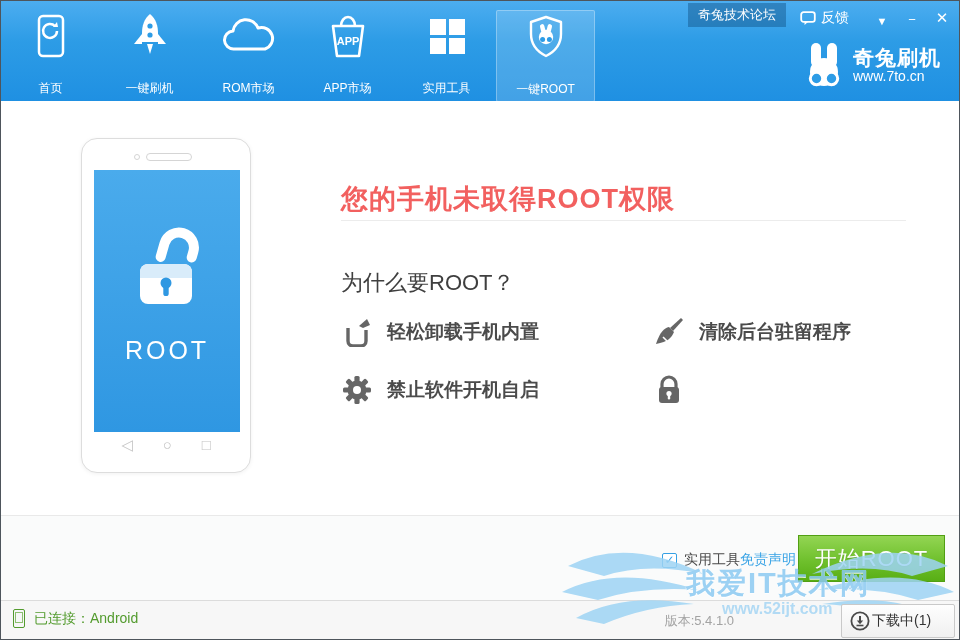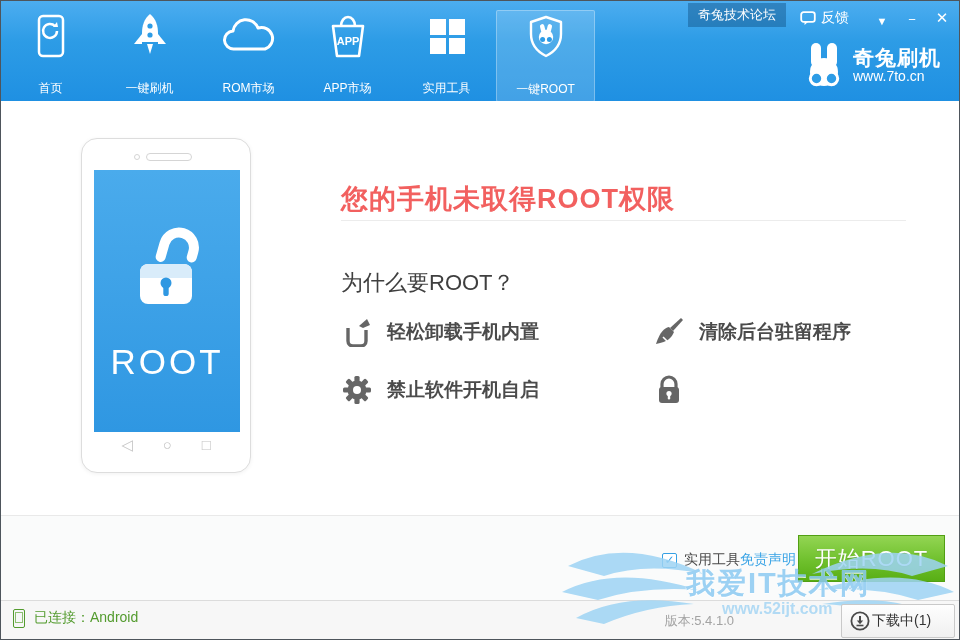--- a/index.html
+++ b/index.html
@@ -57,7 +57,7 @@
     background:linear-gradient(#4aabec,#2f97e2);
     display:flex; flex-direction:column; align-items:center;
   }
-  .ph-root-text { color:#fff; font-size:35px; letter-spacing:3px; margin-top:12px; }
+  .ph-root-text { color:#fff; font-size:25px; letter-spacing:3px; margin-top:6px; }
   .ph-nav {
     position:absolute; left:0; bottom:18px; width:100%; display:flex;
     justify-content:center; gap:30px; color:#c5c5c5; font-size:15px;

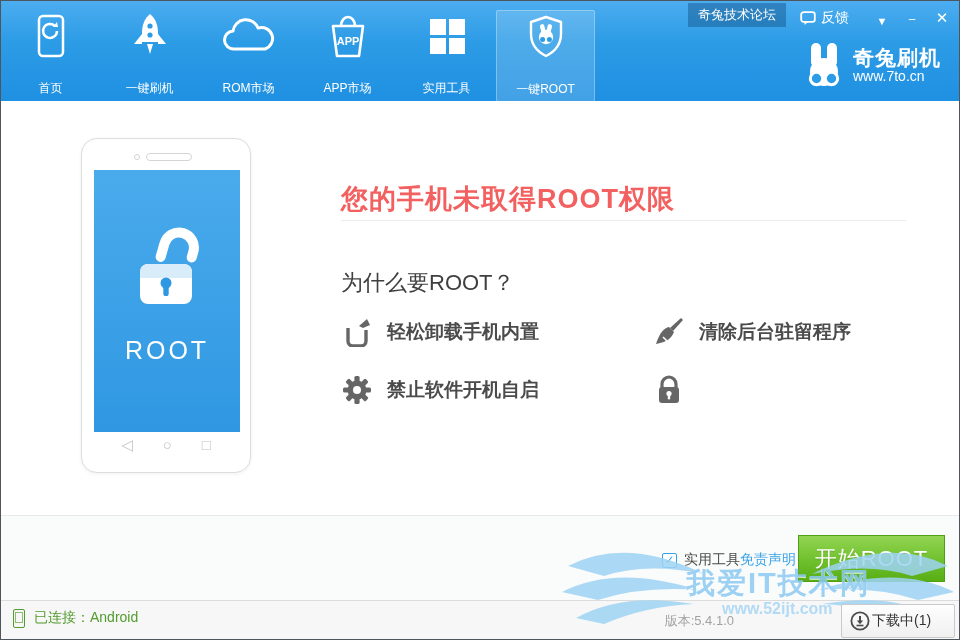--- a/index.html
+++ b/index.html
@@ -104,7 +104,7 @@
     position:absolute; left:0; top:599px; width:100%; height:39px;
     background:#f7f7f7; border-top:1px solid #dcdcdc;
   }
-  .conn { position:absolute; left:12px; top:8px; display:flex; color:#539b2e; font-size:14px; }
+  .conn { position:absolute; left:12px; top:8px; display:flex; align-items:center; color:#539b2e; font-size:14px; }
   .conn-phone-icon {
     width:12px; height:19px; border:1px solid #539b2e; border-radius:2px;
     margin-right:9px; position:relative;

